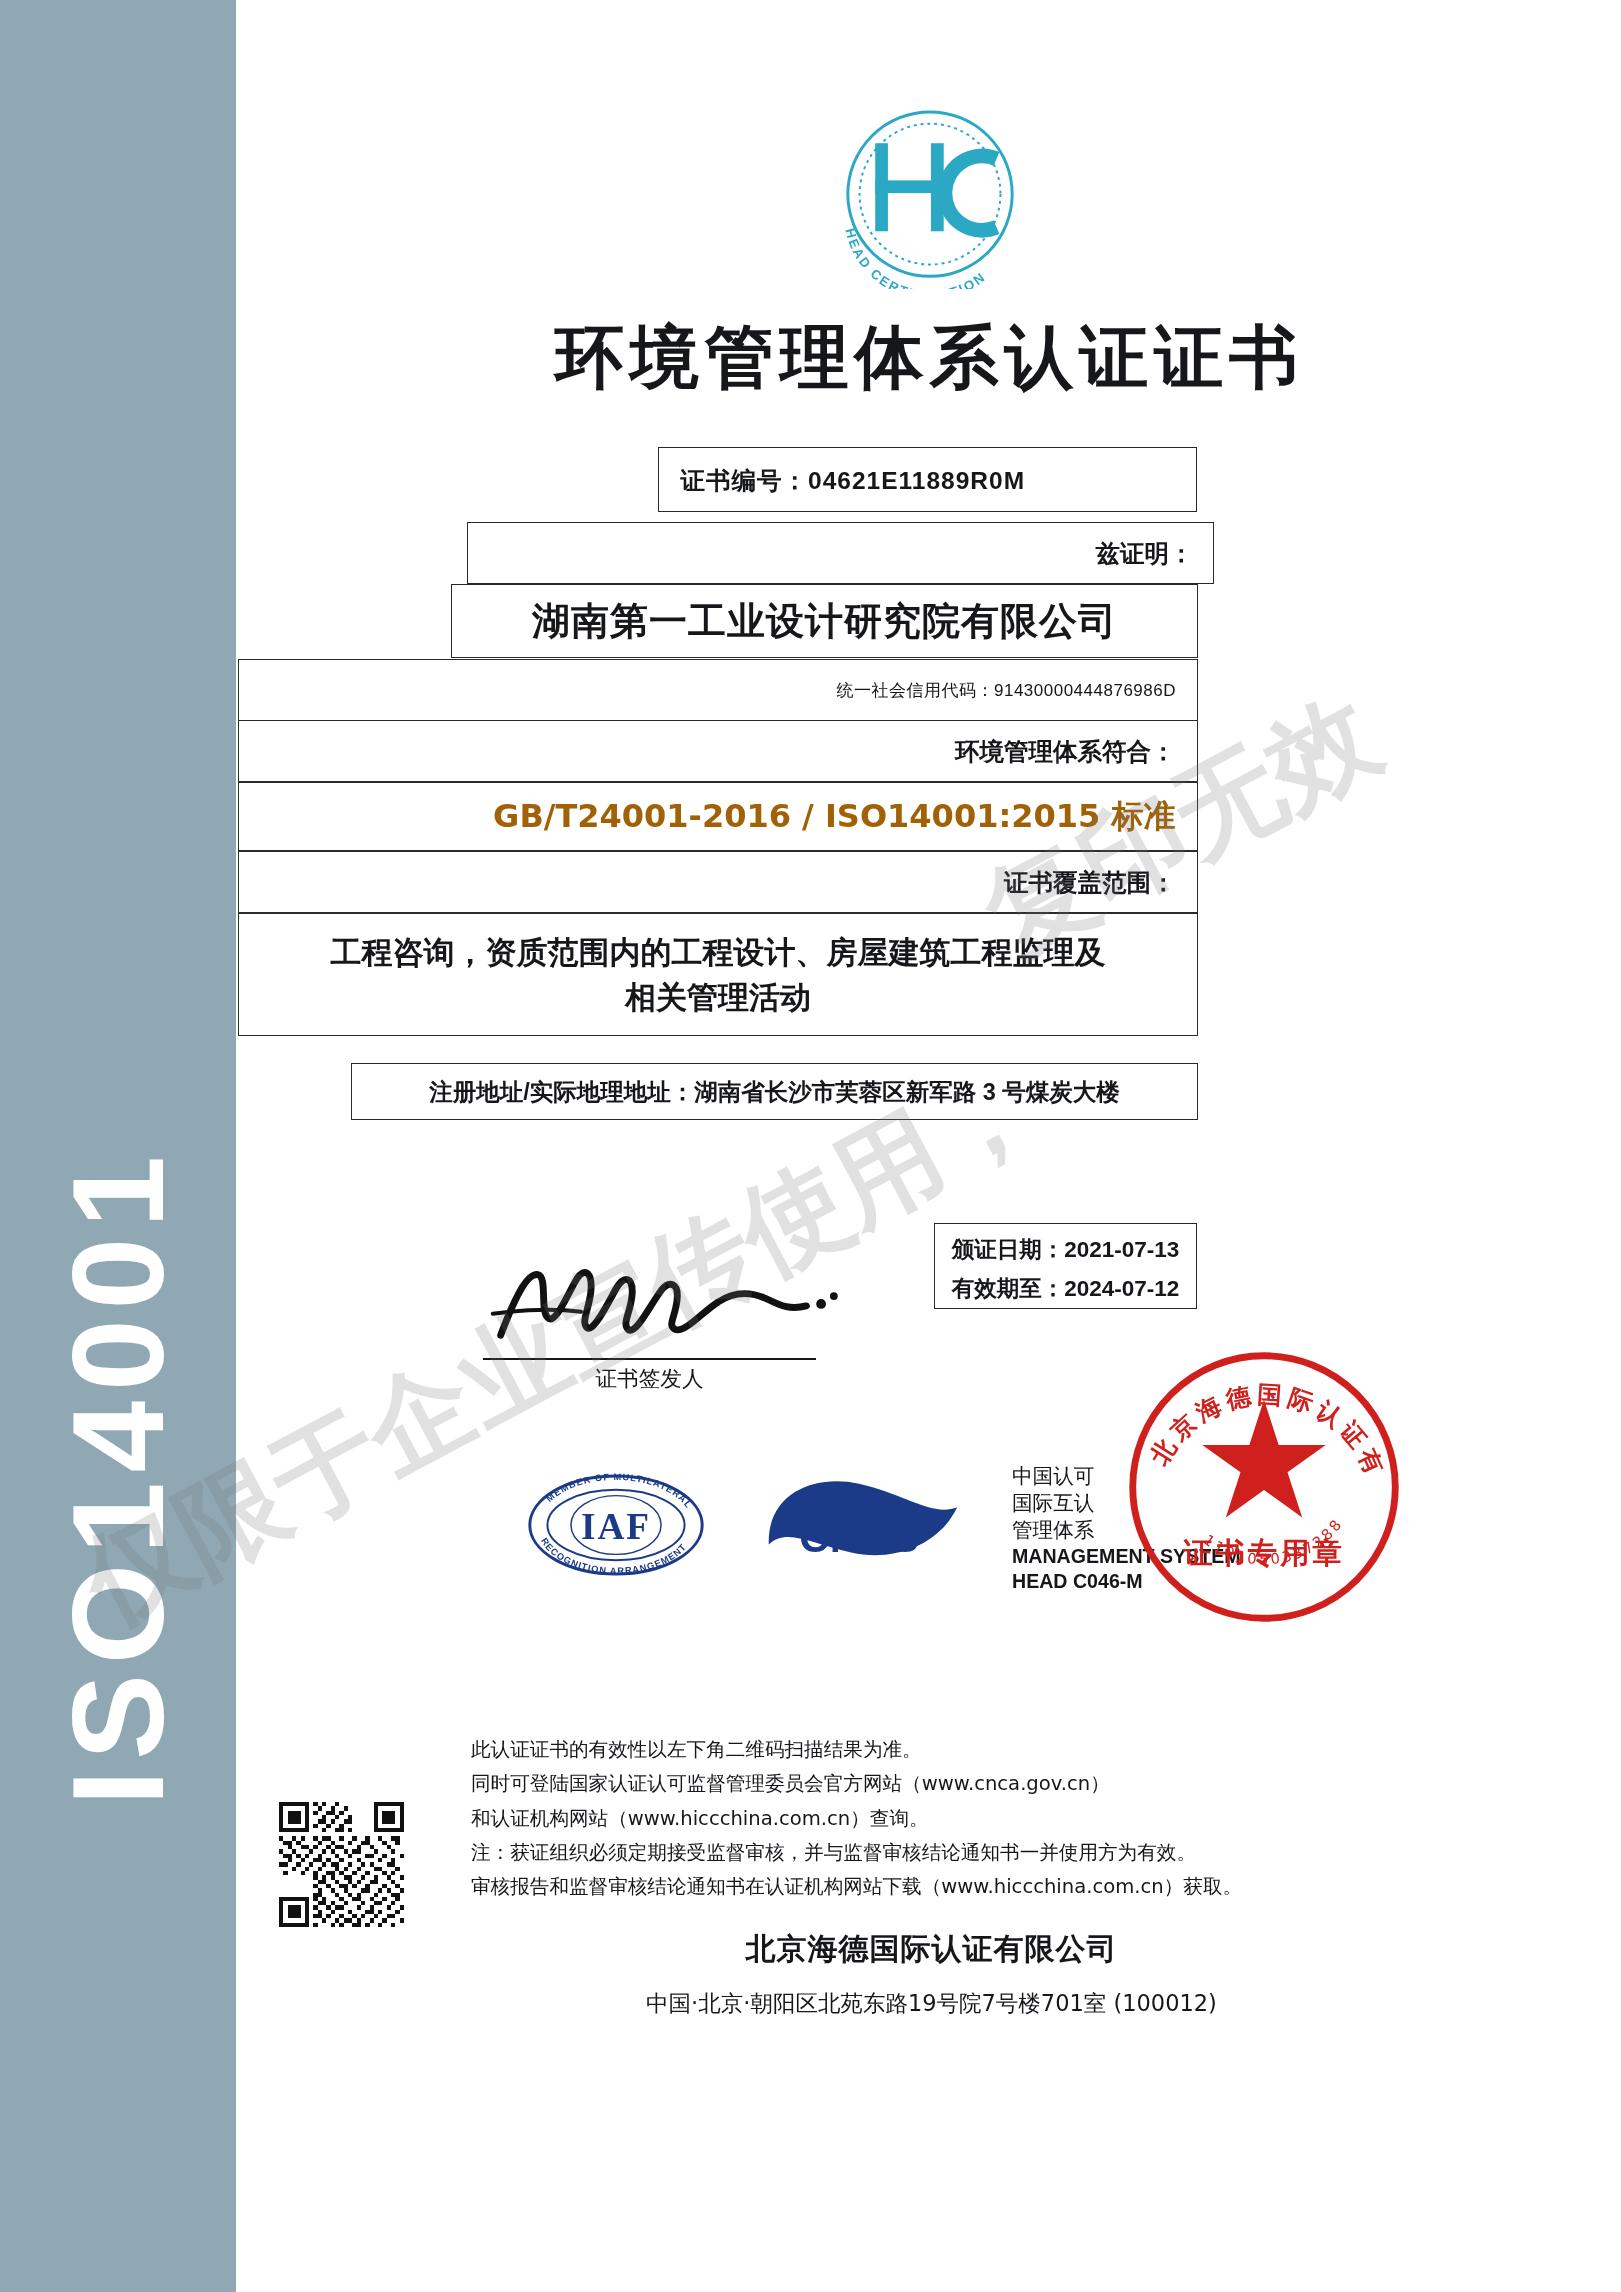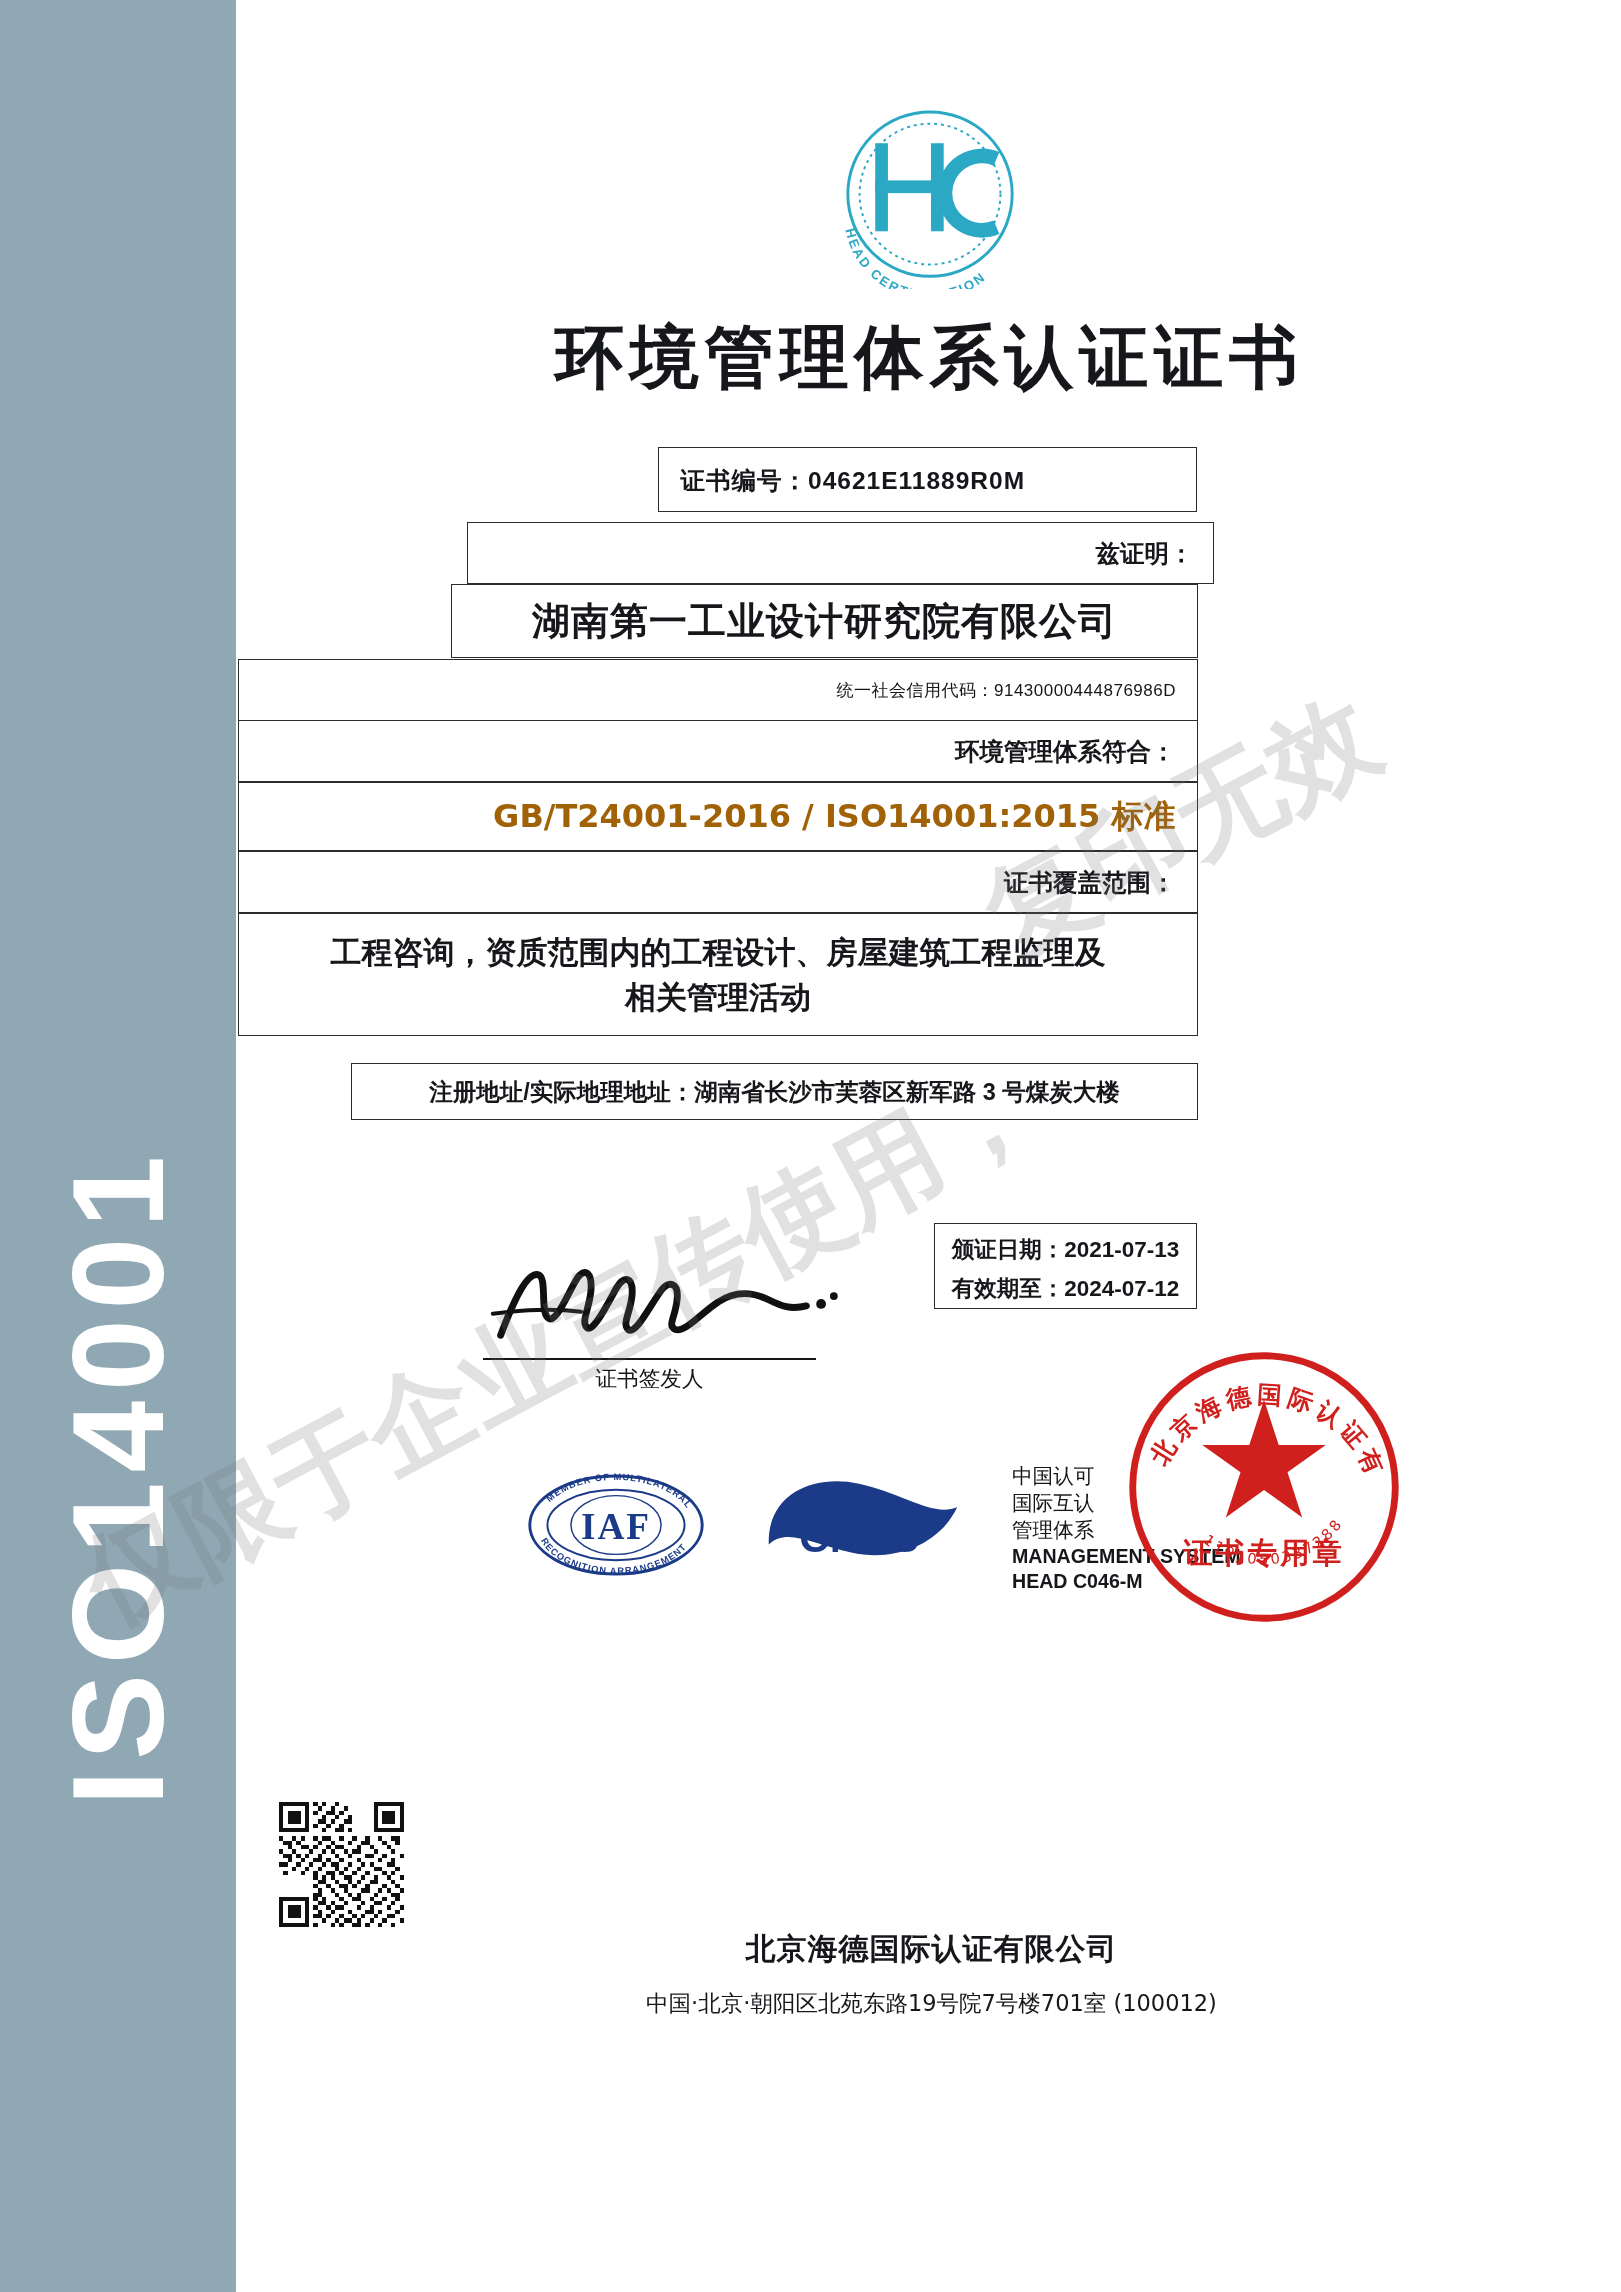--- a/index.html
+++ b/index.html
@@ -764,6 +764,13 @@
       </svg>
     </div>
 
+    <div class="notes">
+      <div>此认证证书的有效性以左下角二维码扫描结果为准。</div>
+      <div>同时可登陆国家认证认可监督管理委员会官方网站（www.cnca.gov.cn）</div>
+      <div>和认证机构网站（www.hiccchina.com.cn）查询。</div>
+      <div>注：获证组织必须定期接受监督审核，并与监督审核结论通知书一并使用方为有效。</div>
+      <div>审核报告和监督审核结论通知书在认证机构网站下载（www.hiccchina.com.cn）获取。</div>
+    </div>
 
     <div class="issuer">北京海德国际认证有限公司</div>
     <div class="issuer-addr">中国·北京·朝阳区北苑东路19号院7号楼701室   (100012)</div>

